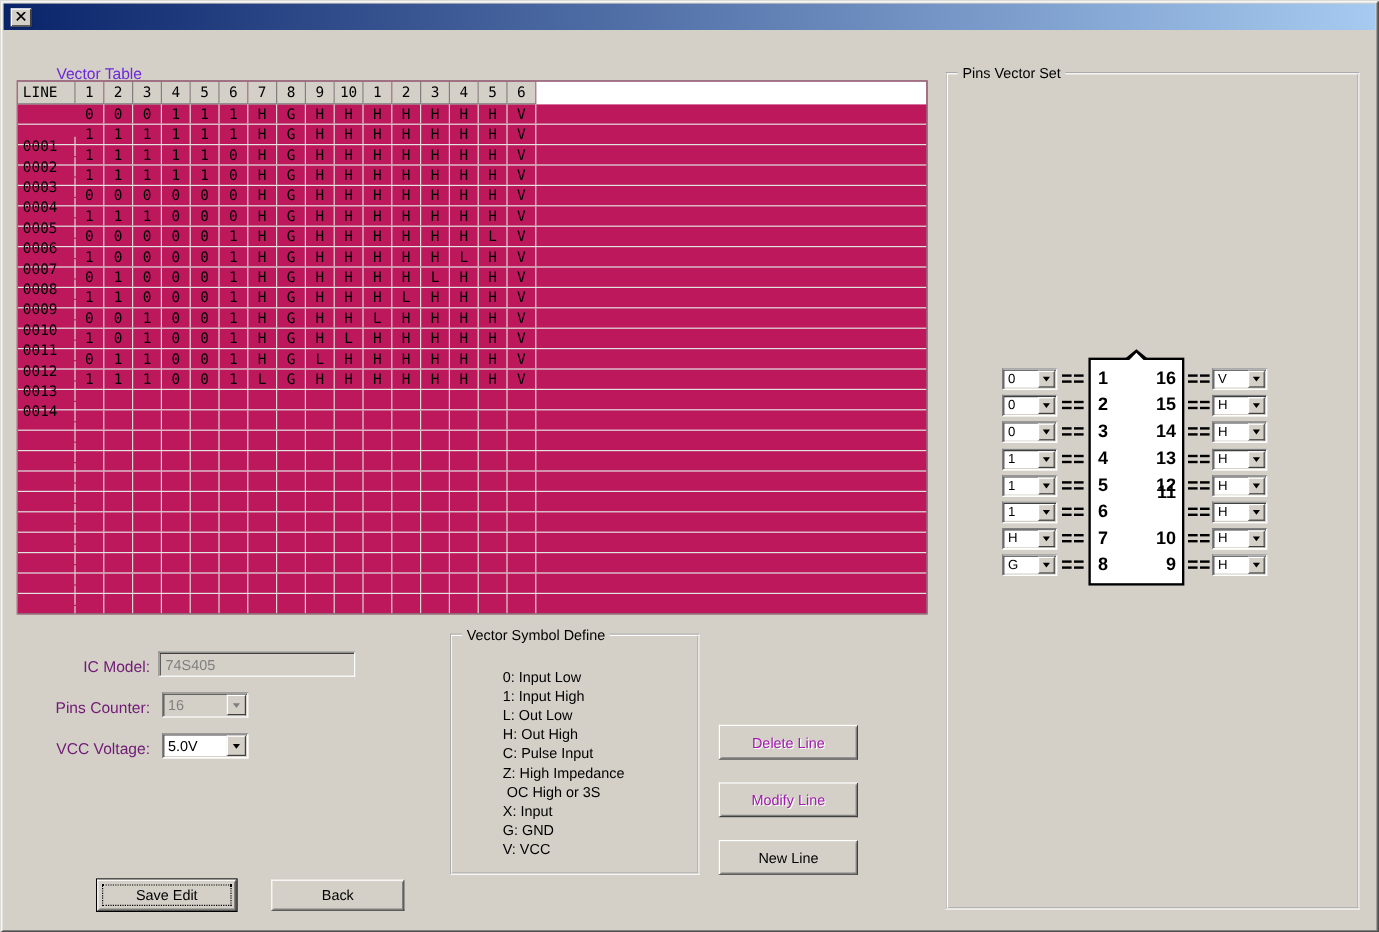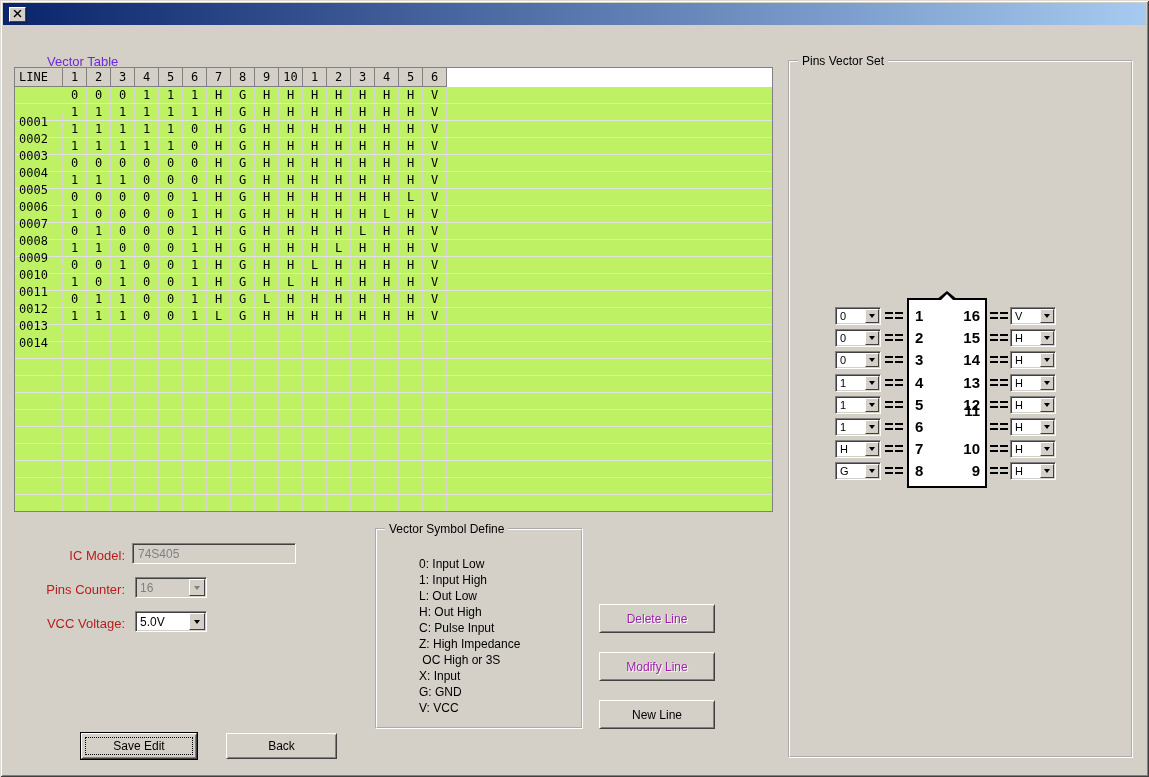--- a/index.html
+++ b/index.html
@@ -34,7 +34,7 @@
   .vt-label { position:absolute; left:47px; top:54px; font-size:13px; color:#6d28d9; }
   .vtable {
     position:absolute; left:14px; top:67px; width:759px; height:445px;
-    background:#bef264; border:1px solid #808080; overflow:hidden;
+    background:#be185d; border:1px solid #808080; overflow:hidden;
     font-family:"DejaVu Sans Mono", monospace; font-size:12px; color:#000;
   }
   .hrow { display:flex; height:19px; }

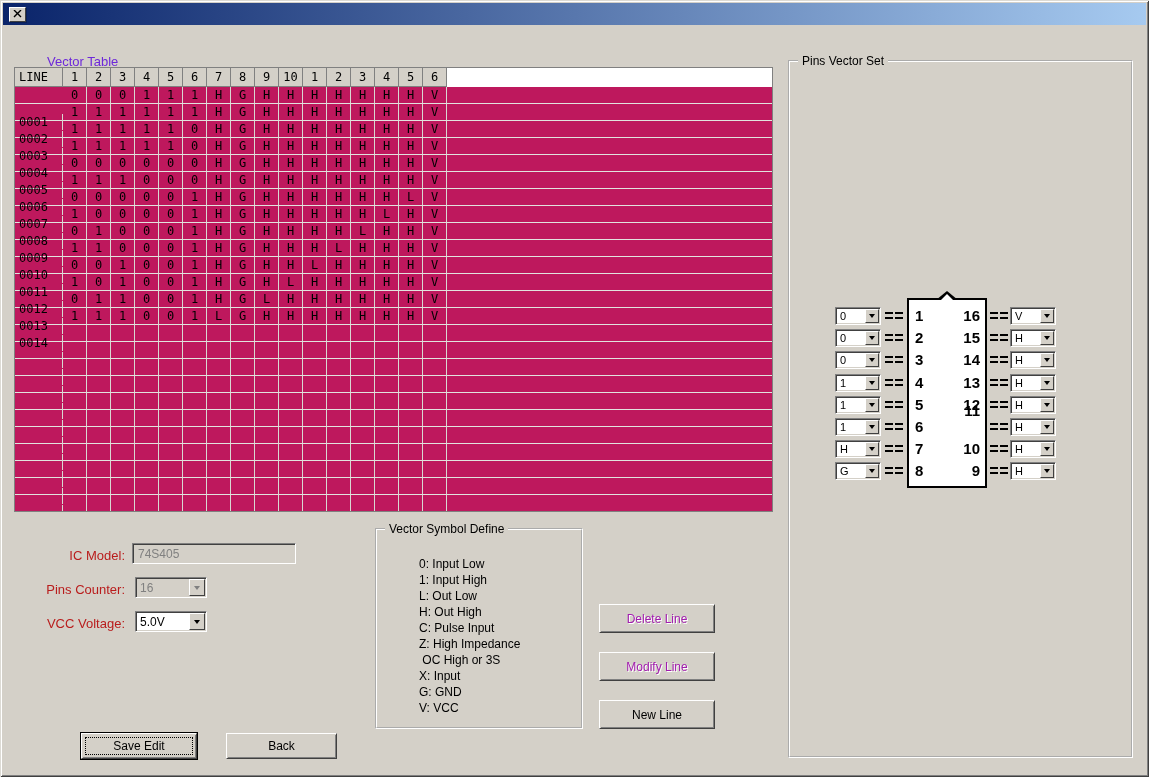--- a/index.html
+++ b/index.html
@@ -57,7 +57,7 @@
   .bcell.numcol  { width:24px; }
   .bfill { flex:1; }
   
-  .lbl { position:absolute; font-size:13px; color:#b91c1c; text-align:right; width:95px; }
+  .lbl { position:absolute; font-size:13px; color:#701a75; text-align:right; width:95px; }
   .ic-lbl  { left:30px; top:548px; }
   .pc-lbl  { left:30px; top:582px; }
   .vcc-lbl { left:30px; top:616px; }

